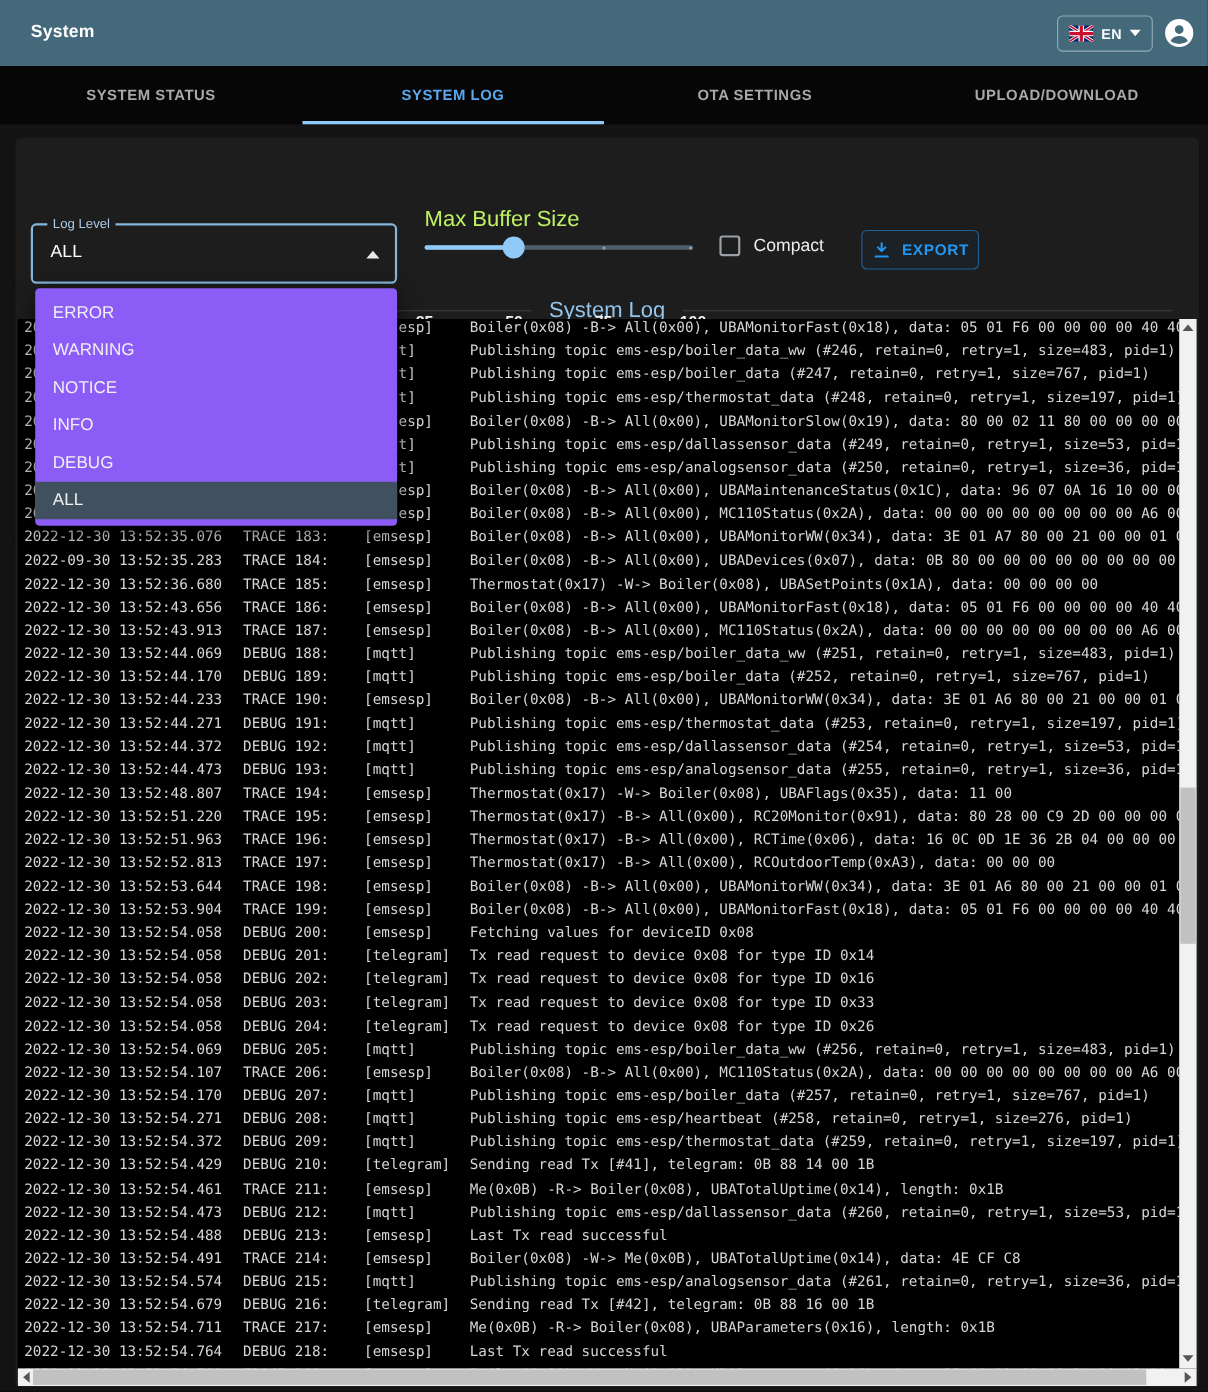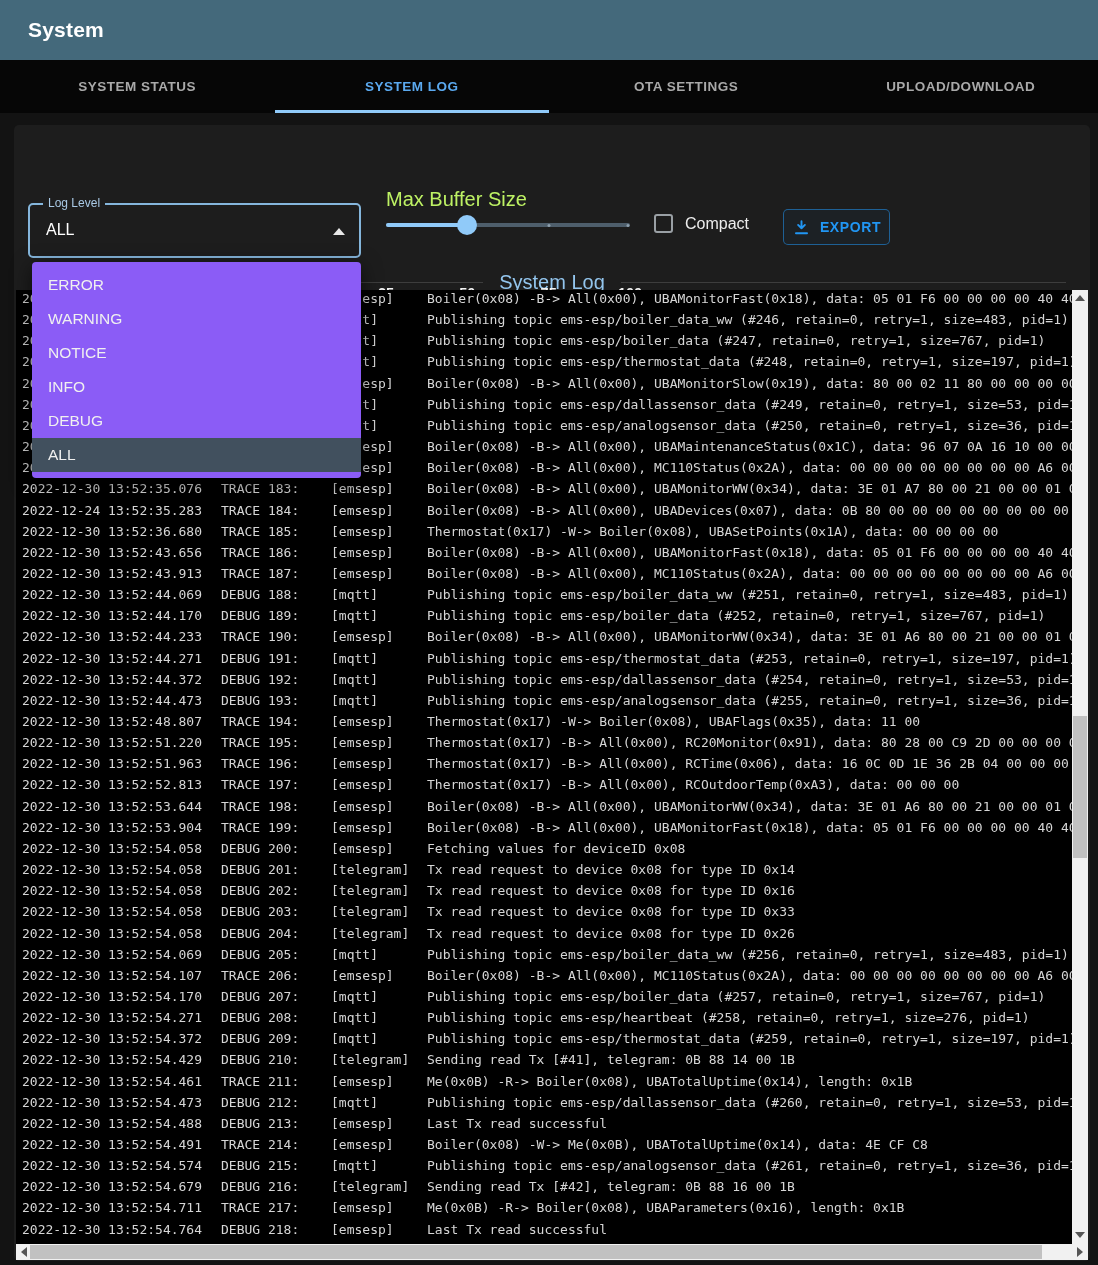--- a/index.html
+++ b/index.html
@@ -9,7 +9,7 @@
   
   .appbar { position:absolute; left:0; top:0; width:1098px; height:60px;
             background:#44697b; display:flex; align-items:center; }
-  .appbar-title { color:#fff; font-size:21px; font-weight:700; margin-left:28px; letter-spacing:.2px; }
+  .appbar-title { color:#fff; font-size:16px; font-weight:700; margin-left:28px; letter-spacing:.2px; }
   .appbar-right { position:absolute; right:12px; top:0; height:60px; display:flex; align-items:center; gap:10px; }
   .lang-btn { display:flex; align-items:center; gap:7px; border:1px solid rgba(255,255,255,.45);
               border-radius:5px; padding:8px 10px; cursor:pointer; }

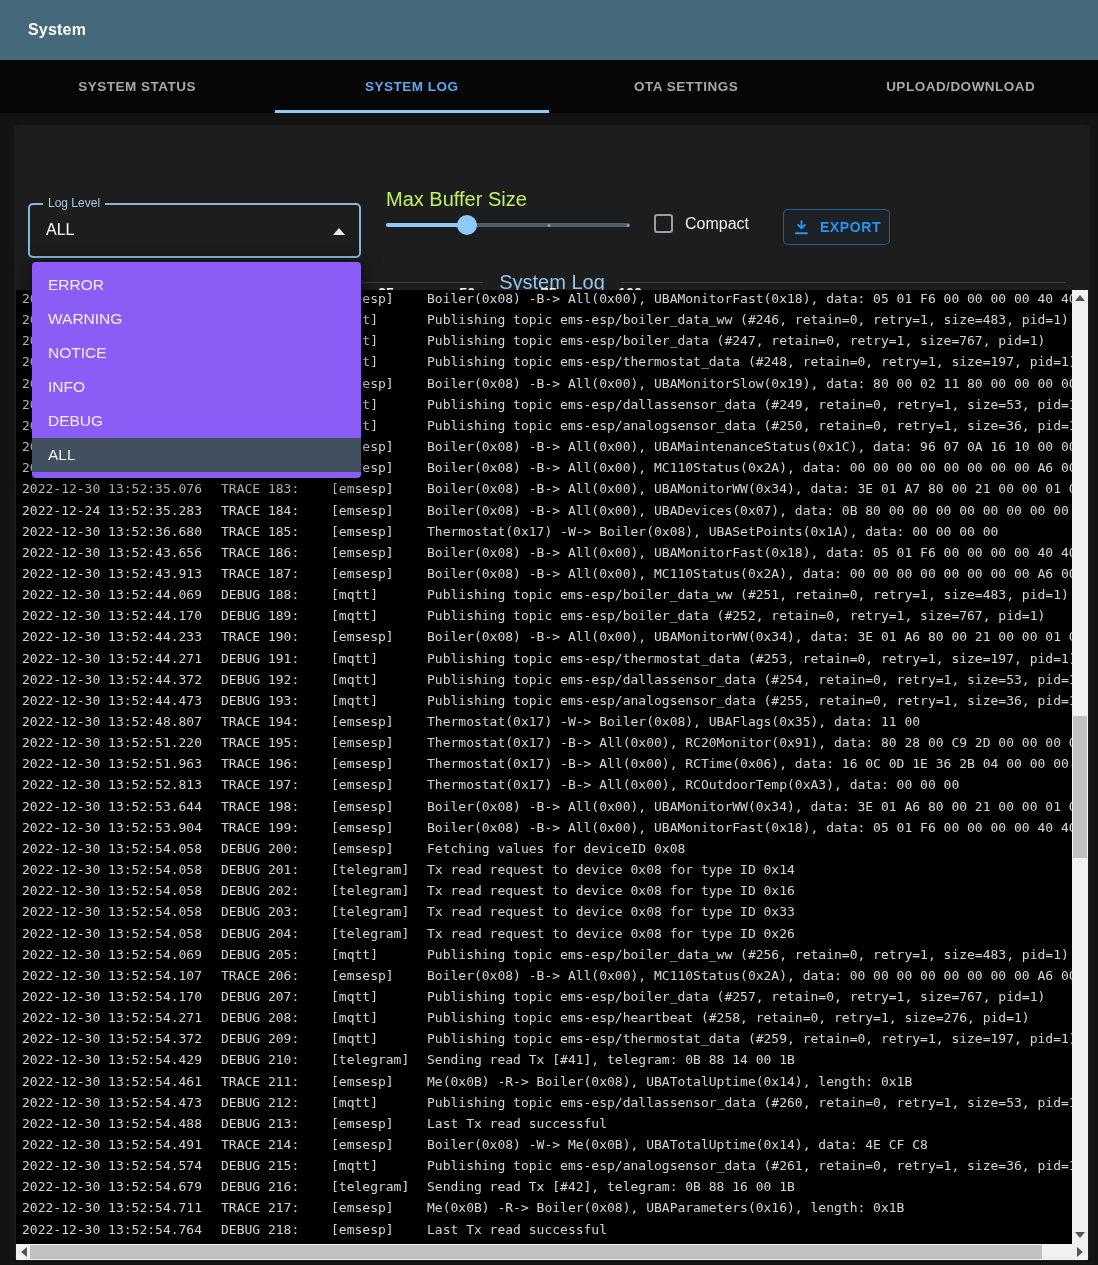--- a/index.html
+++ b/index.html
@@ -89,6 +89,24 @@
 
 <div class="appbar">
   <div class="appbar-title">System</div>
+  <div class="appbar-right">
+    <div class="lang-btn">
+      <svg class="flag" viewBox="0 0 60 40">
+        <rect fill="#012169" width="60" height="40"></rect>
+        <path d="M0,0 60,40 M60,0 0,40" stroke="#ffffff" stroke-width="8"></path>
+        <path d="M0,0 60,40 M60,0 0,40" stroke="#C8102E" stroke-width="4"></path>
+        <path d="M30,0 V40 M0,20 H60" stroke="#ffffff" stroke-width="14"></path>
+        <path d="M30,0 V40 M0,20 H60" stroke="#C8102E" stroke-width="8"></path>
+      </svg>
+      <span class="lang-code">EN</span>
+      <span class="caret-down"></span>
+    </div>
+    <svg width="28" height="28" viewBox="0 0 24 24" style="cursor:pointer">
+      <circle cx="12" cy="12" r="11" fill="#ffffff"></circle>
+      <circle cx="12" cy="9.3" r="3.4" fill="#44697b"></circle>
+      <path d="M12 14.4c-3.2 0-6 1.7-6.6 4a11 11 0 0 0 13.2 0c-.6-2.3-3.4-4-6.6-4z" fill="#44697b"></path>
+    </svg>
+  </div>
 </div>
 
 <div class="tabbar">

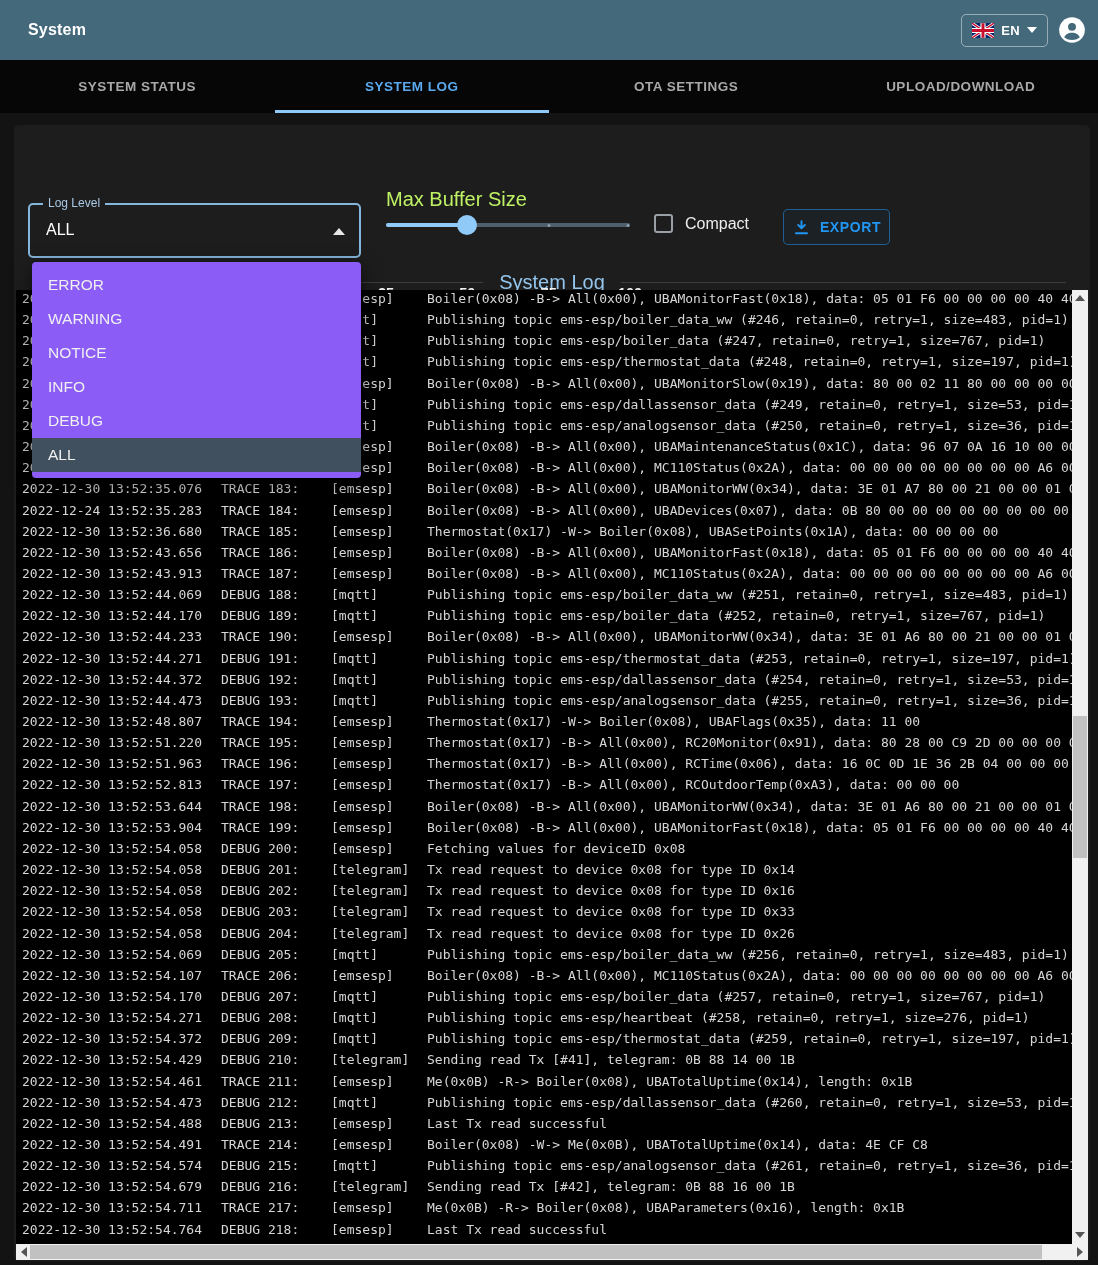--- a/index.html
+++ b/index.html
@@ -180,7 +180,7 @@
       <div class="log-row" style="top: 146.05px;"><span>2022-12-30 13:52:34.608</span><span>TRACE 181:</span><span>[emsesp]</span><span>Boiler(0x08) -B-&gt; All(0x00), UBAMaintenanceStatus(0x1C), data: 96 07 0A 16 10 00 00</span></div>
       <div class="log-row" style="top: 167.2px;"><span>2022-12-30 13:52:34.913</span><span>TRACE 182:</span><span>[emsesp]</span><span>Boiler(0x08) -B-&gt; All(0x00), MC110Status(0x2A), data: 00 00 00 00 00 00 00 00 A6 00</span></div>
       <div class="log-row" style="top: 188.35px;"><span>2022-12-30 13:52:35.076</span><span>TRACE 183:</span><span>[emsesp]</span><span>Boiler(0x08) -B-&gt; All(0x00), UBAMonitorWW(0x34), data: 3E 01 A7 80 00 21 00 00 01 00</span></div>
-      <div class="log-row" style="top: 209.5px;"><span>2022-12-24 13:52:35.283</span><span>TRACE 184:</span><span>[emsesp]</span><span>Boiler(0x08) -B-&gt; All(0x00), UBADevices(0x07), data: 0B 80 00 00 00 00 00 00 00 00 00</span></div>
+      <div class="log-row" style="top: 209.5px;"><span>2022-09-30 13:52:35.283</span><span>TRACE 184:</span><span>[emsesp]</span><span>Boiler(0x08) -B-&gt; All(0x00), UBADevices(0x07), data: 0B 80 00 00 00 00 00 00 00 00 00</span></div>
       <div class="log-row" style="top: 230.65px;"><span>2022-12-30 13:52:36.680</span><span>TRACE 185:</span><span>[emsesp]</span><span>Thermostat(0x17) -W-&gt; Boiler(0x08), UBASetPoints(0x1A), data: 00 00 00 00</span></div>
       <div class="log-row" style="top: 251.8px;"><span>2022-12-30 13:52:43.656</span><span>TRACE 186:</span><span>[emsesp]</span><span>Boiler(0x08) -B-&gt; All(0x00), UBAMonitorFast(0x18), data: 05 01 F6 00 00 00 00 40 40 00</span></div>
       <div class="log-row" style="top: 272.95px;"><span>2022-12-30 13:52:43.913</span><span>TRACE 187:</span><span>[emsesp]</span><span>Boiler(0x08) -B-&gt; All(0x00), MC110Status(0x2A), data: 00 00 00 00 00 00 00 00 A6 00</span></div>

